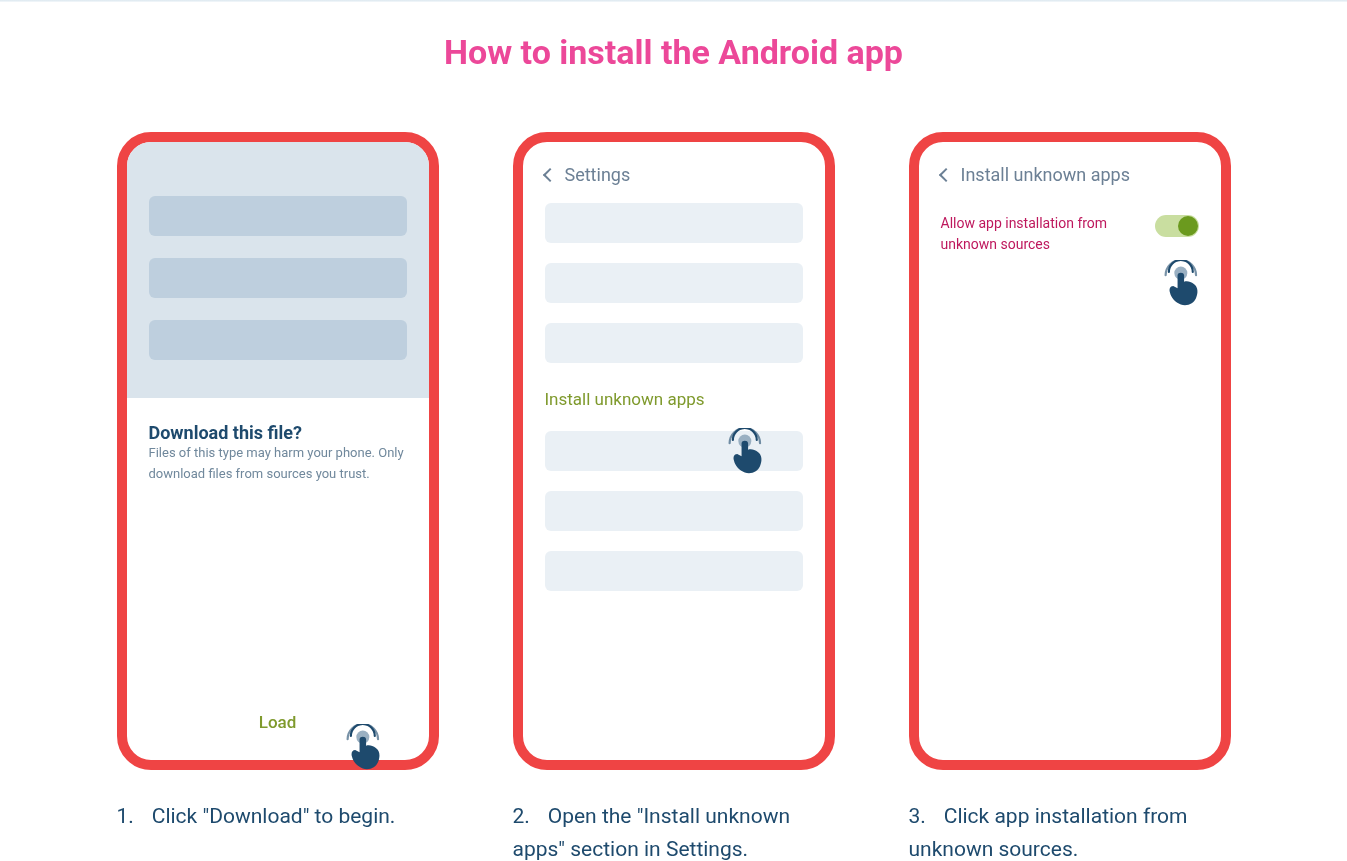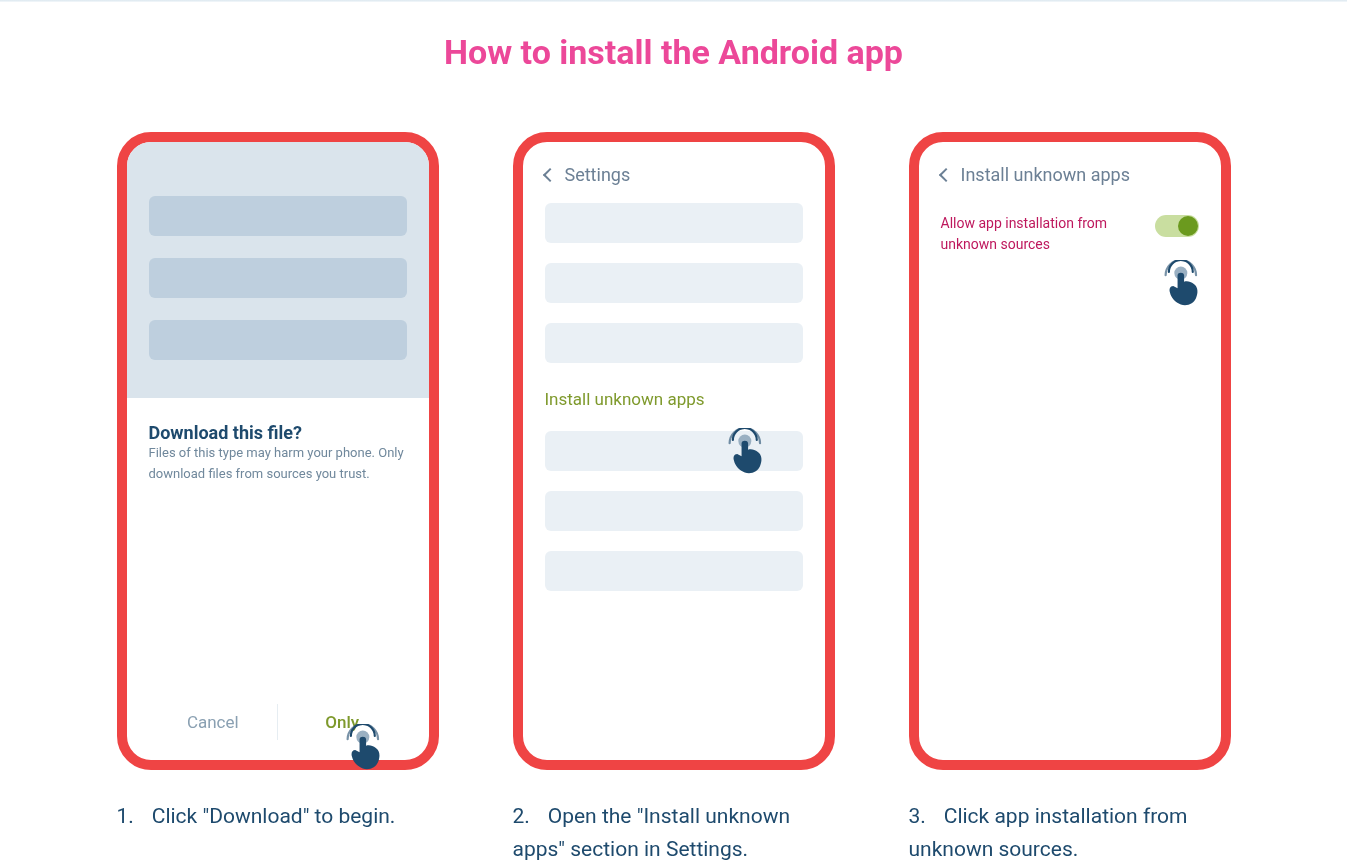--- a/index.html
+++ b/index.html
@@ -216,7 +216,6 @@
           <div class="s1-desc">Files of this type may harm your phone. Only download files from sources you trust.</div>
         </div>
         <div class="s1-actions">
-          <div class="s1-cancel">Cancel</div>
           <div class="s1-load">Only</div>
         </div>
       </div>

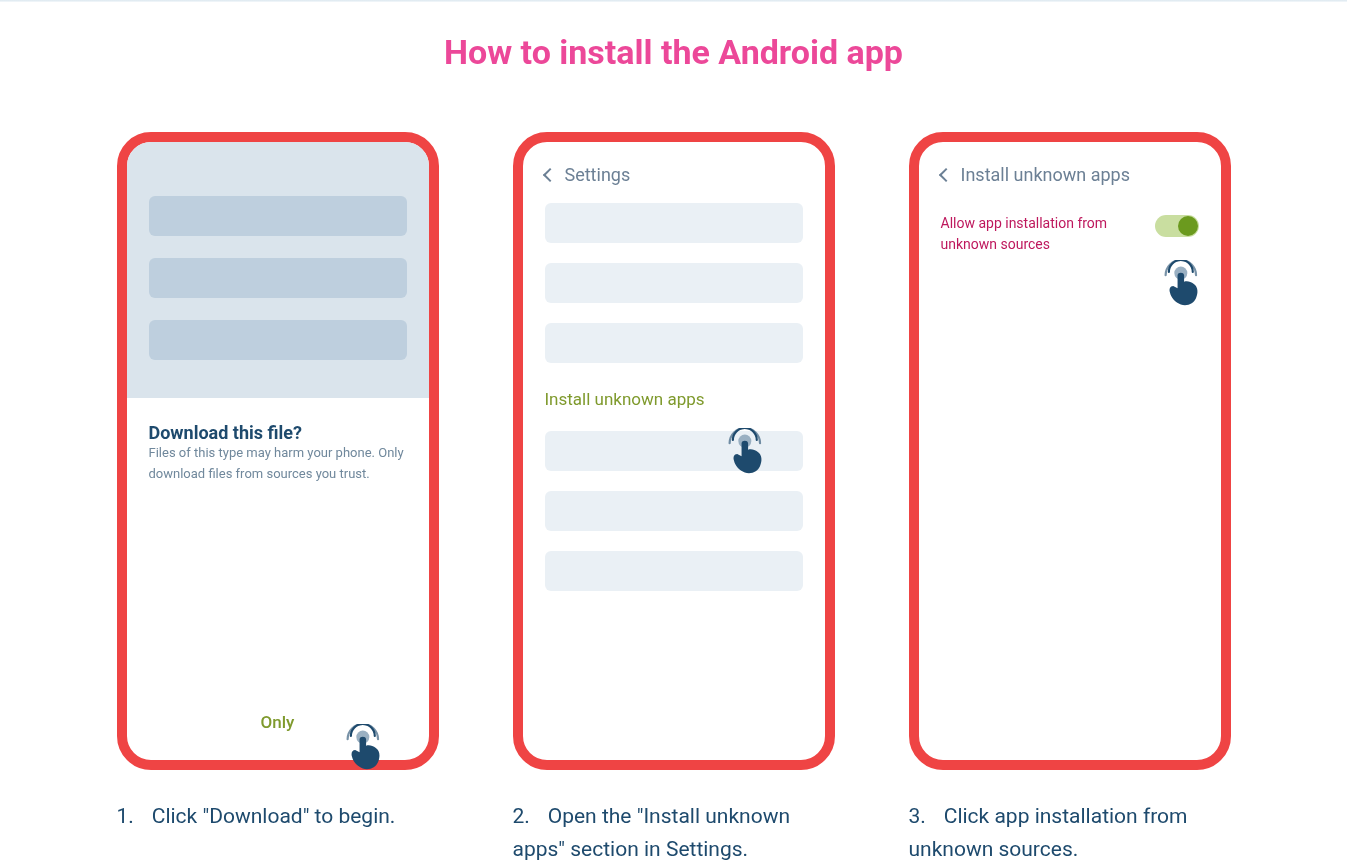--- a/index.html
+++ b/index.html
@@ -216,7 +216,7 @@
           <div class="s1-desc">Files of this type may harm your phone. Only download files from sources you trust.</div>
         </div>
         <div class="s1-actions">
-          <div class="s1-load">Only</div>
+          <div class="s1-load">Load</div>
         </div>
       </div>
       <div class="tap-hand s1-hand">

